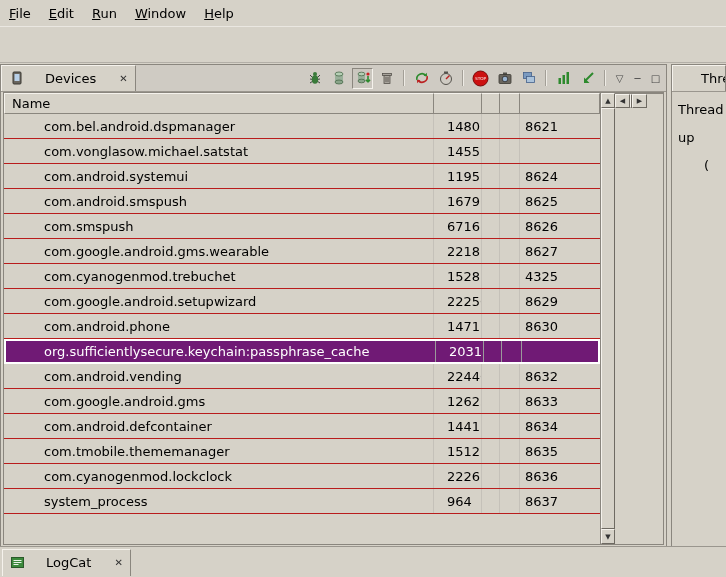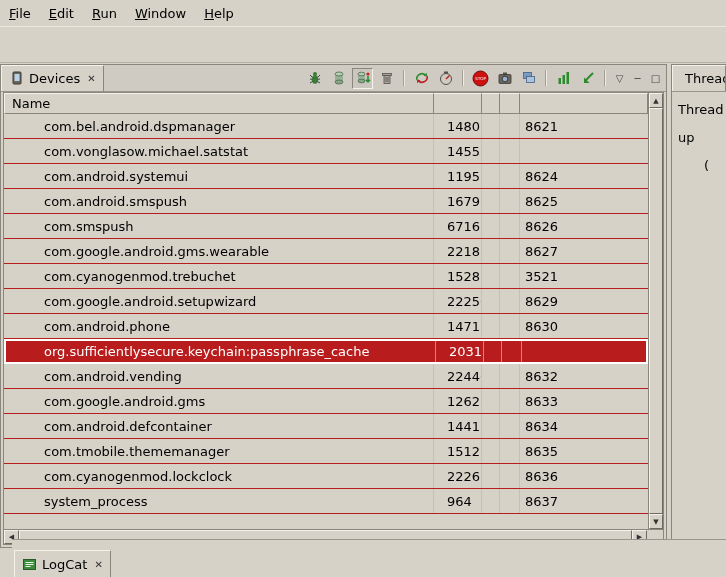--- a/index.html
+++ b/index.html
@@ -26,7 +26,7 @@
   
   .view-tabbar{height:27px;display:flex;align-items:stretch;background:#cfcbc3;border-bottom:1px solid #9a968e;box-sizing:border-box}
   .tab{
-    display:flex;align-items:center;gap:5px;padding:0 7px;background:#d6d2c8;
+    display:flex;align-items:center;gap:21px;padding:0 7px;background:#d6d2c8;
     border-right:1px solid #8a867e;border-left:1px solid #f5f2ec;border-top:1px solid #f5f2ec;
     white-space:nowrap;overflow:hidden;cursor:default
   }

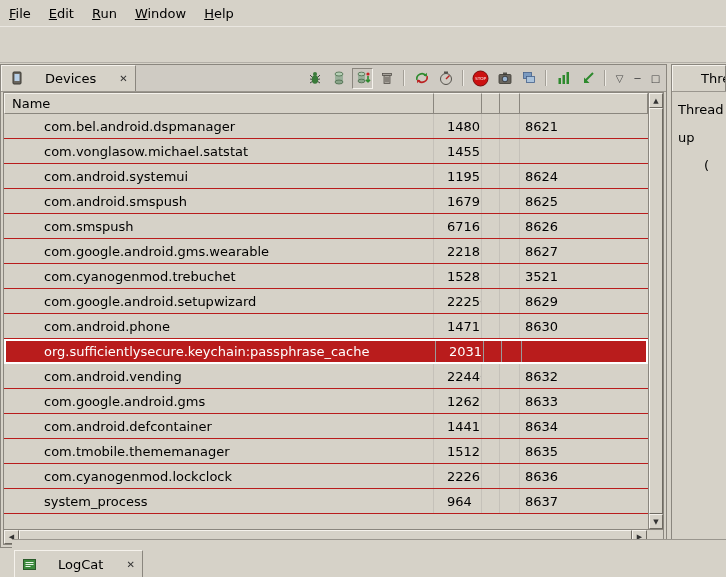--- a/index.html
+++ b/index.html
@@ -40,7 +40,7 @@
   
   .table-area{
     position:absolute;top:27px;left:2px;right:2px;bottom:2px;
-    border:1px solid #8a867e;background:#d6d2c8;display:flex;flex-direction:column;box-sizing:border-box
+    border:1px solid #8a867e;background:#d6d2c8;display:flex;flex-direction:row;box-sizing:border-box
   }
   .table-top{flex:1;display:flex;overflow:hidden}
   .grid{flex:1;display:flex;flex-direction:column;overflow:hidden}

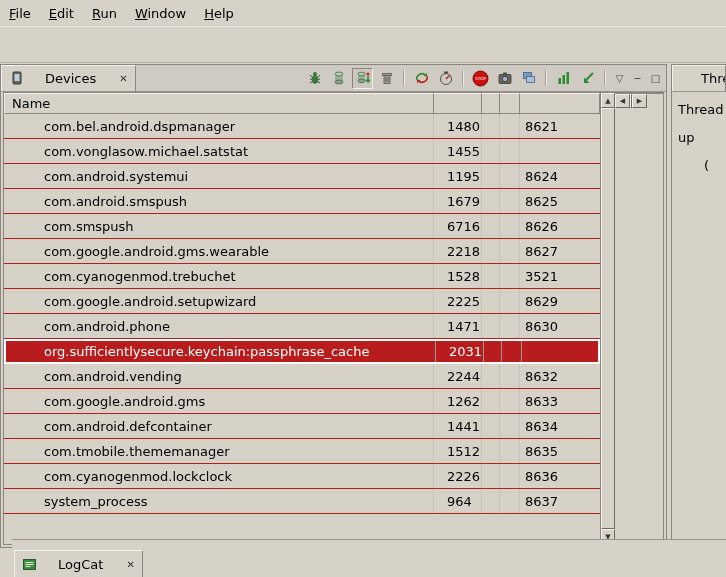--- a/index.html
+++ b/index.html
@@ -262,7 +262,7 @@
               <div class="cell pid">1528</div>
               <div class="cell ca"></div>
               <div class="cell cb"></div>
-              <div class="cell port">3521</div>
+              <div class="cell port">4325</div>
             </div>
             <div class="row">
               <div class="cell name">com.google.android.setupwizard</div>

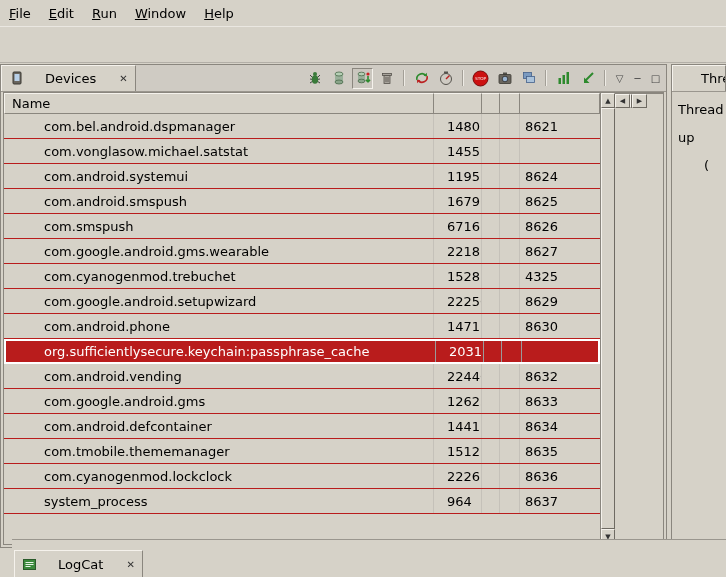--- a/index.html
+++ b/index.html
@@ -60,7 +60,7 @@
   .cell.ca{width:18px}
   .cell.cb{width:20px}
   .cell.port{flex:1;padding-left:5px;border-right:none}
-  .row.selected{background:#b91c1c;color:#fff;border:2px solid #fff}
+  .row.selected{background:#701a75;color:#fff;border:2px solid #fff}
   .row.selected .cell{border-right-color:#9a9a9a}
   .row.selected .cell.name{padding-left:38px}
   

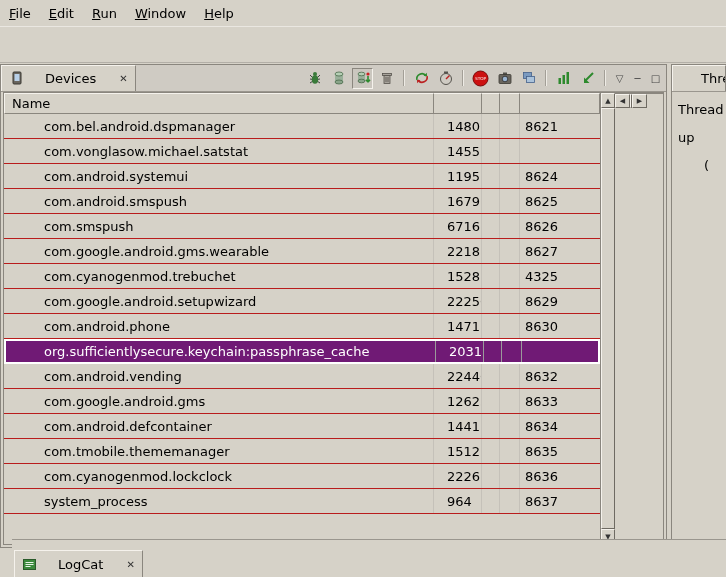--- a/index.html
+++ b/index.html
@@ -76,8 +76,8 @@
   .threads-msg .l2{padding-left:26px}
   
   .bottom-bar{
-    position:absolute;left:12px;right:0;bottom:0;height:38px;background:#d6d2c8;
-    border-top:1px solid #9a968e;display:flex;align-items:flex-end;box-sizing:border-box
+    position:absolute;left:0;right:0;bottom:0;height:31px;background:#d6d2c8;
+    border-top:1px solid #9a968e;display:flex;align-items:center;box-sizing:border-box
   }
   .bottom-bar .tab{height:26px;margin-left:2px;border-bottom:none}
   svg{display:block}

